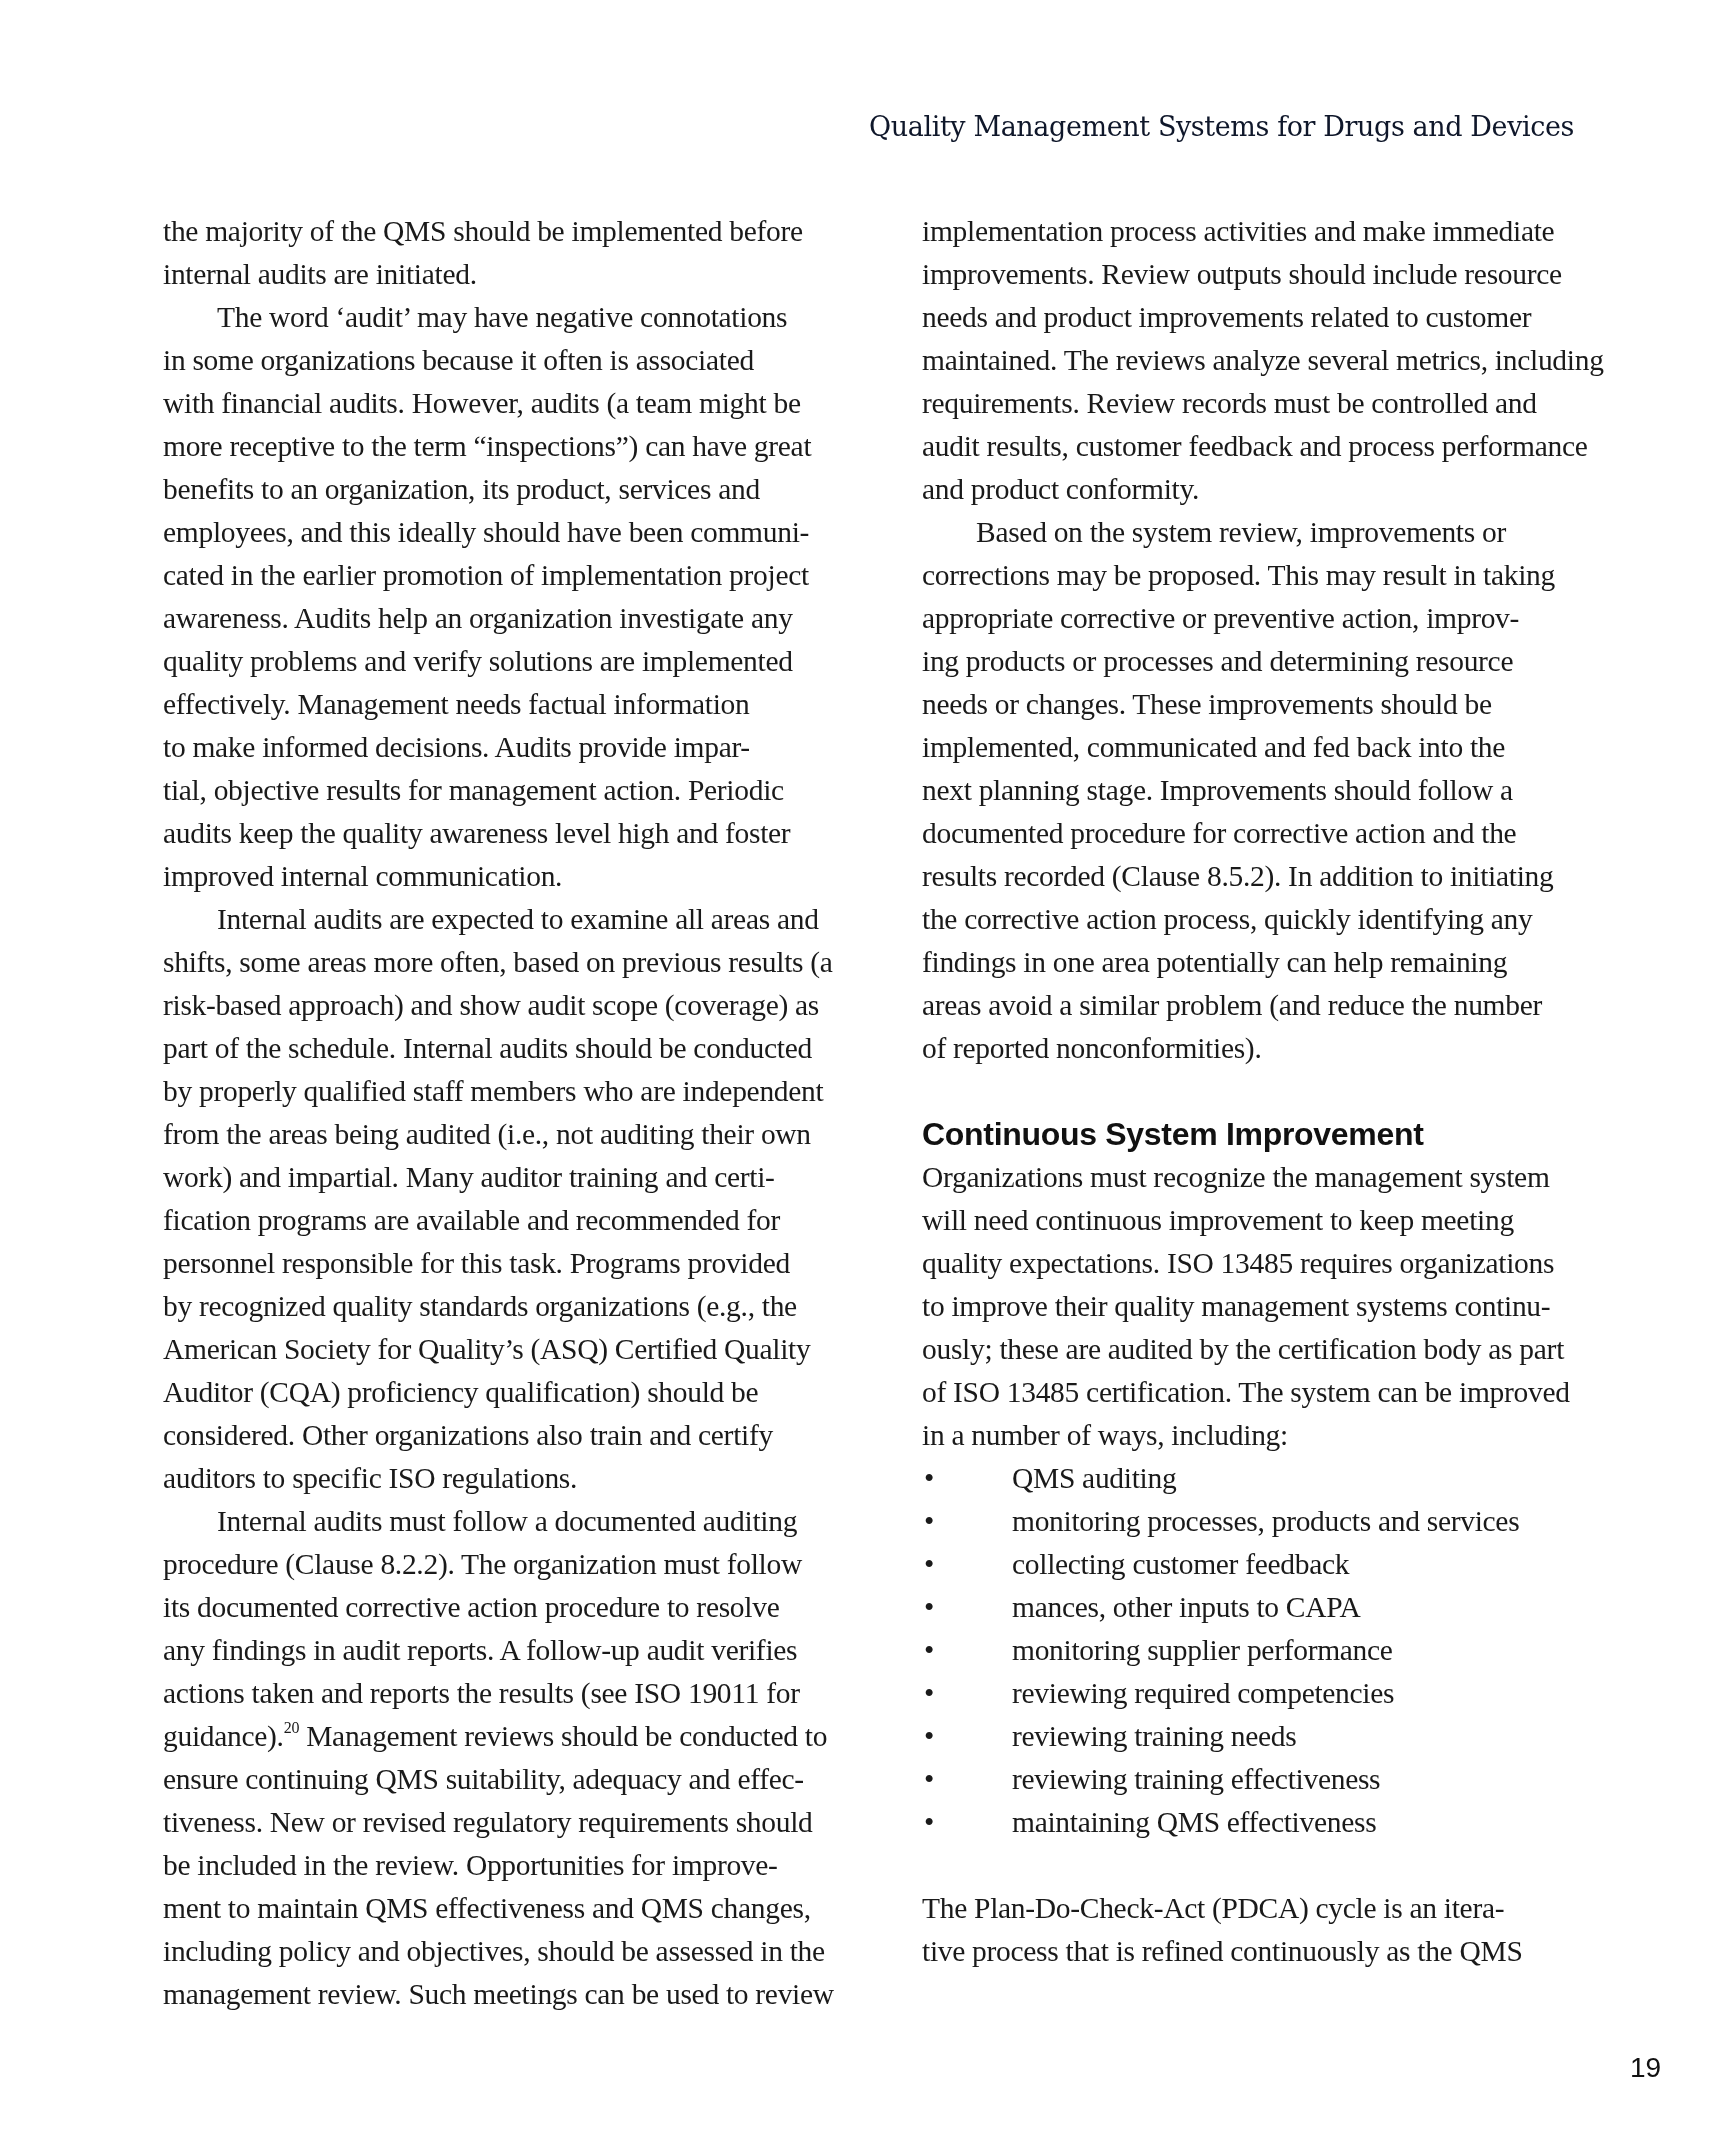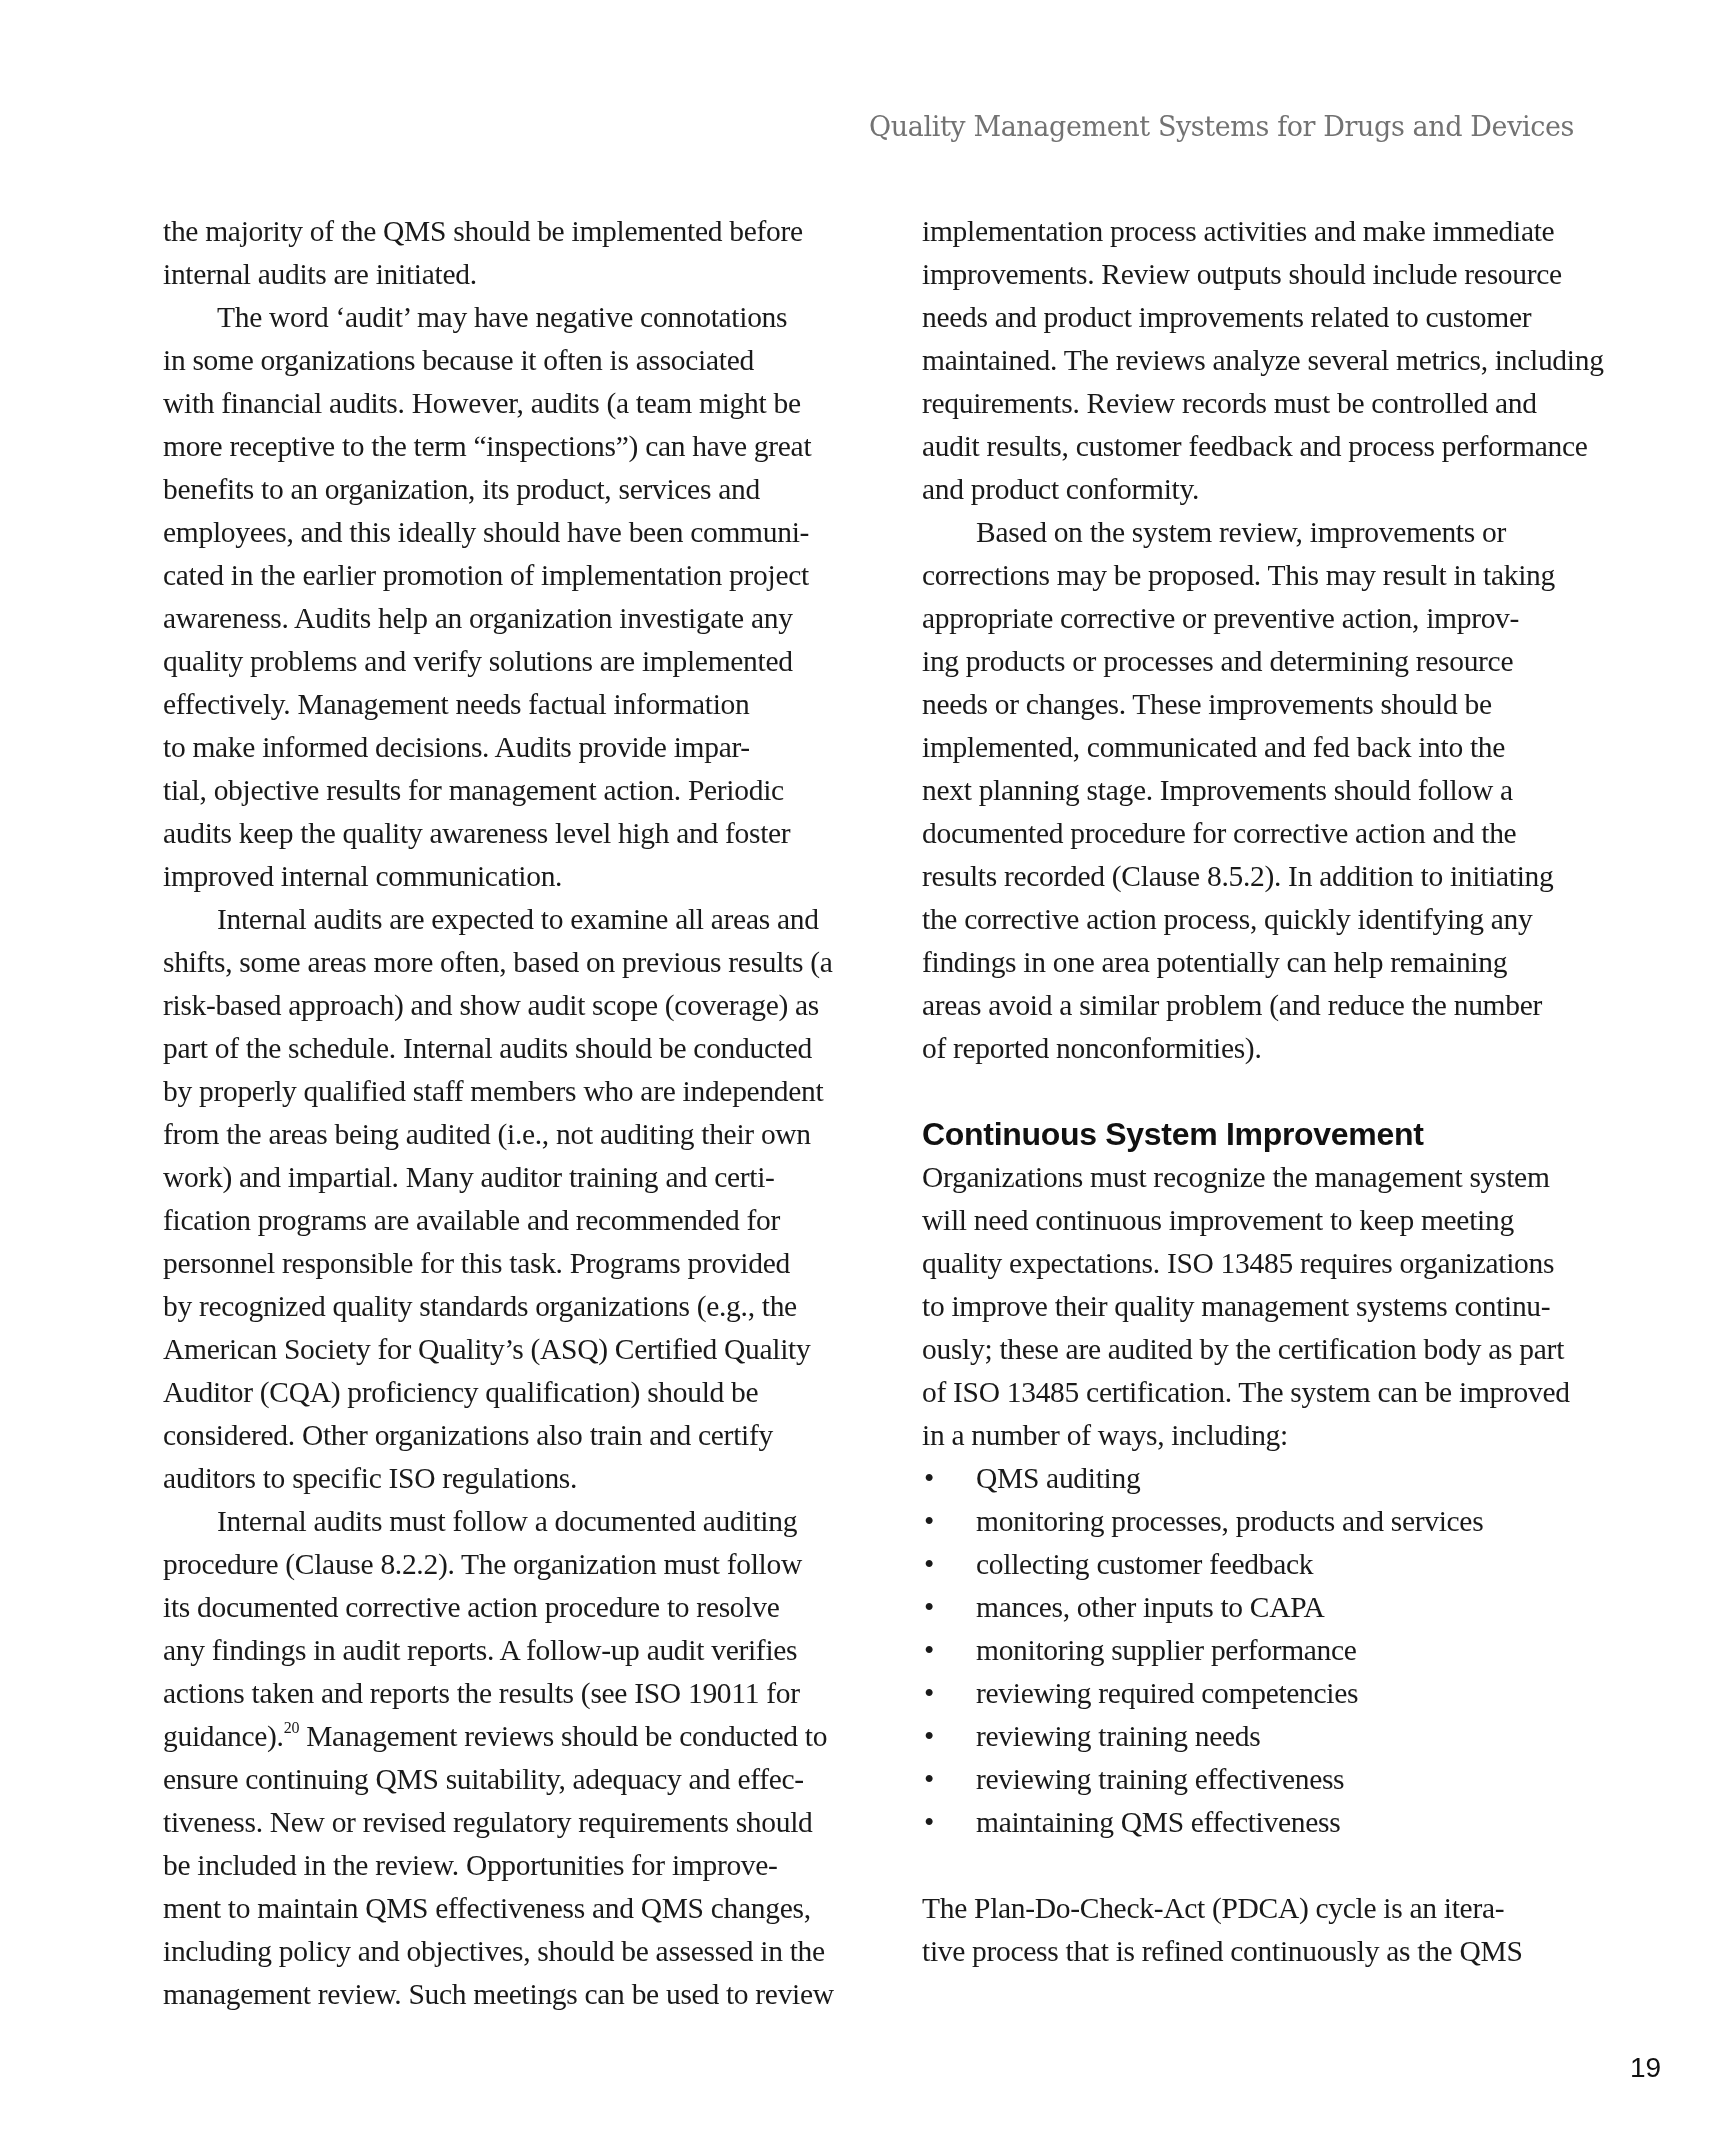--- a/index.html
+++ b/index.html
@@ -11,7 +11,7 @@
   .running-header {
     position: absolute; top: 111px; right: 148px;
     font-family: "DejaVu Serif", "Liberation Serif", serif;
-    font-size: 27px; letter-spacing: -0.4px; color: #737373;
+    font-size: 27px; letter-spacing: -0.4px; color: #0f172a;
     white-space: nowrap;
   }
   .col {

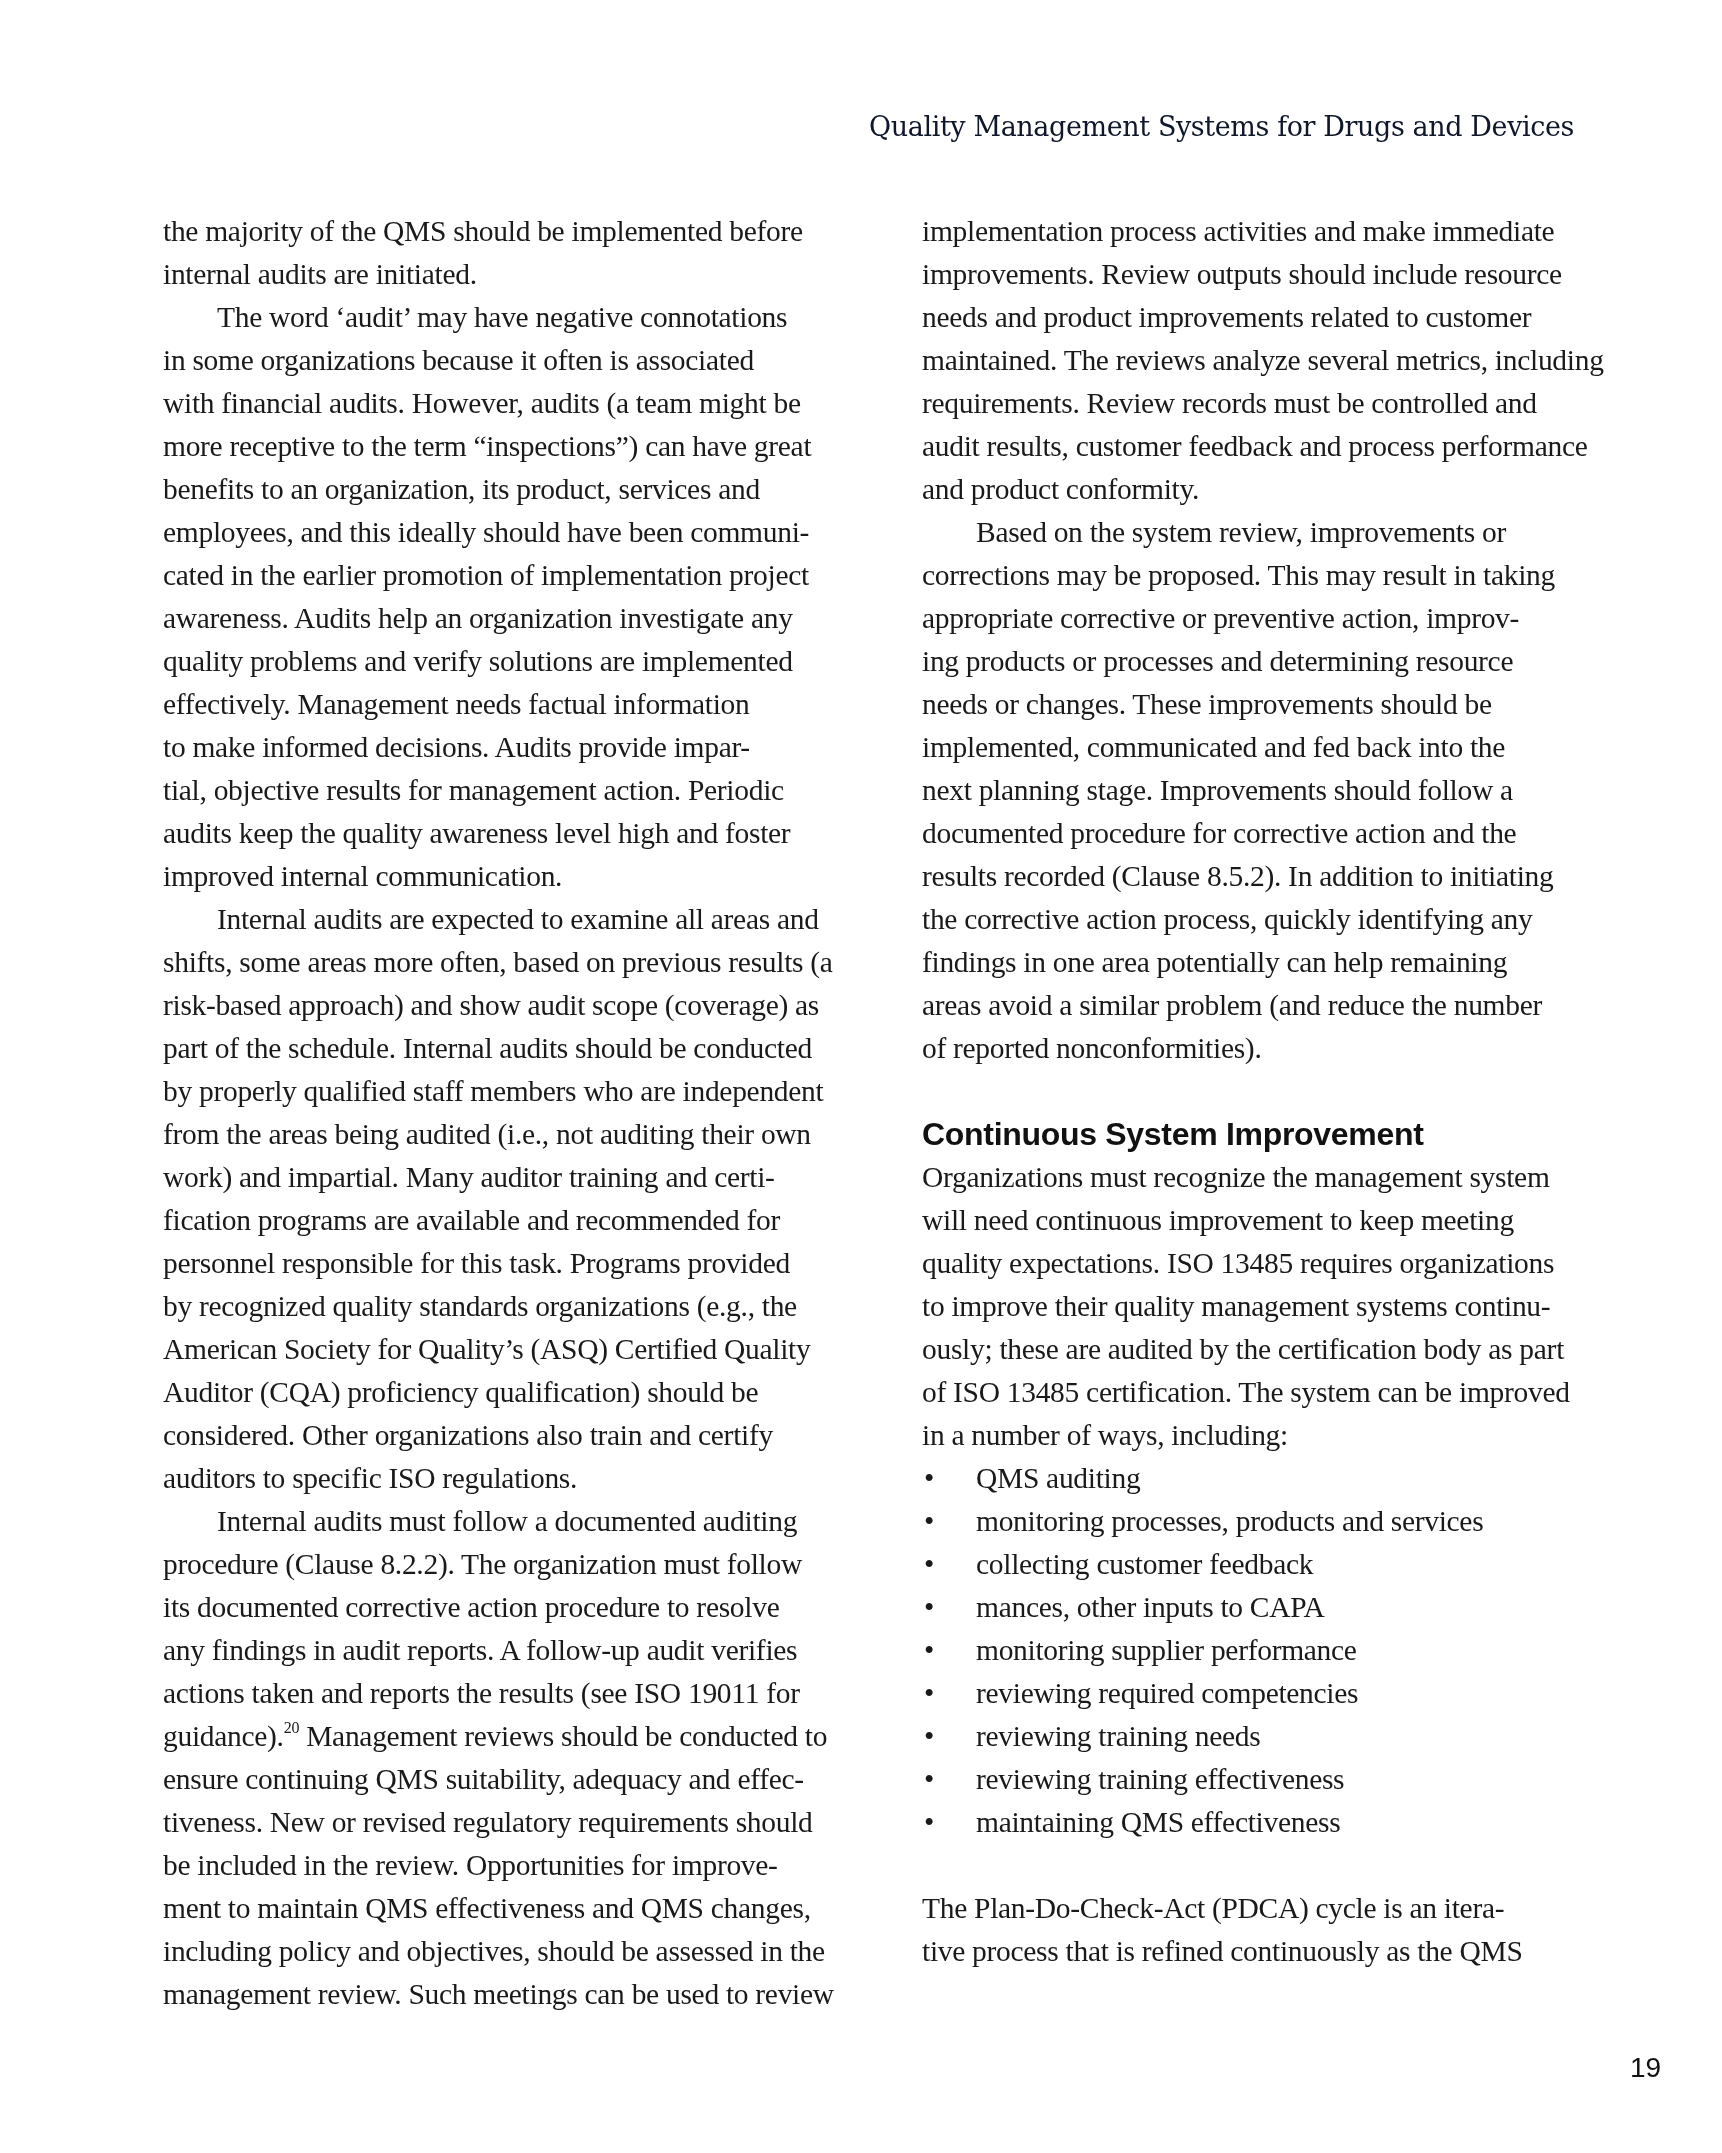--- a/index.html
+++ b/index.html
@@ -32,7 +32,7 @@
   }
   .bullet-row { display: flex; font-size: 29.5px; line-height: 43px; letter-spacing: -0.3px; }
   .bullet-dot { width: 54px; flex: 0 0 54px; padding-left: 1.9px; box-sizing: border-box; }
-  .bullet-text { white-space: nowrap; }
+  .bullet-text { white-space: nowrap; margin-left: 36px; }
   .bullet-text .sub { display: block; }
   sup.fn { font-size: 16px; vertical-align: 13px; line-height: 0; }
   .page-number {

